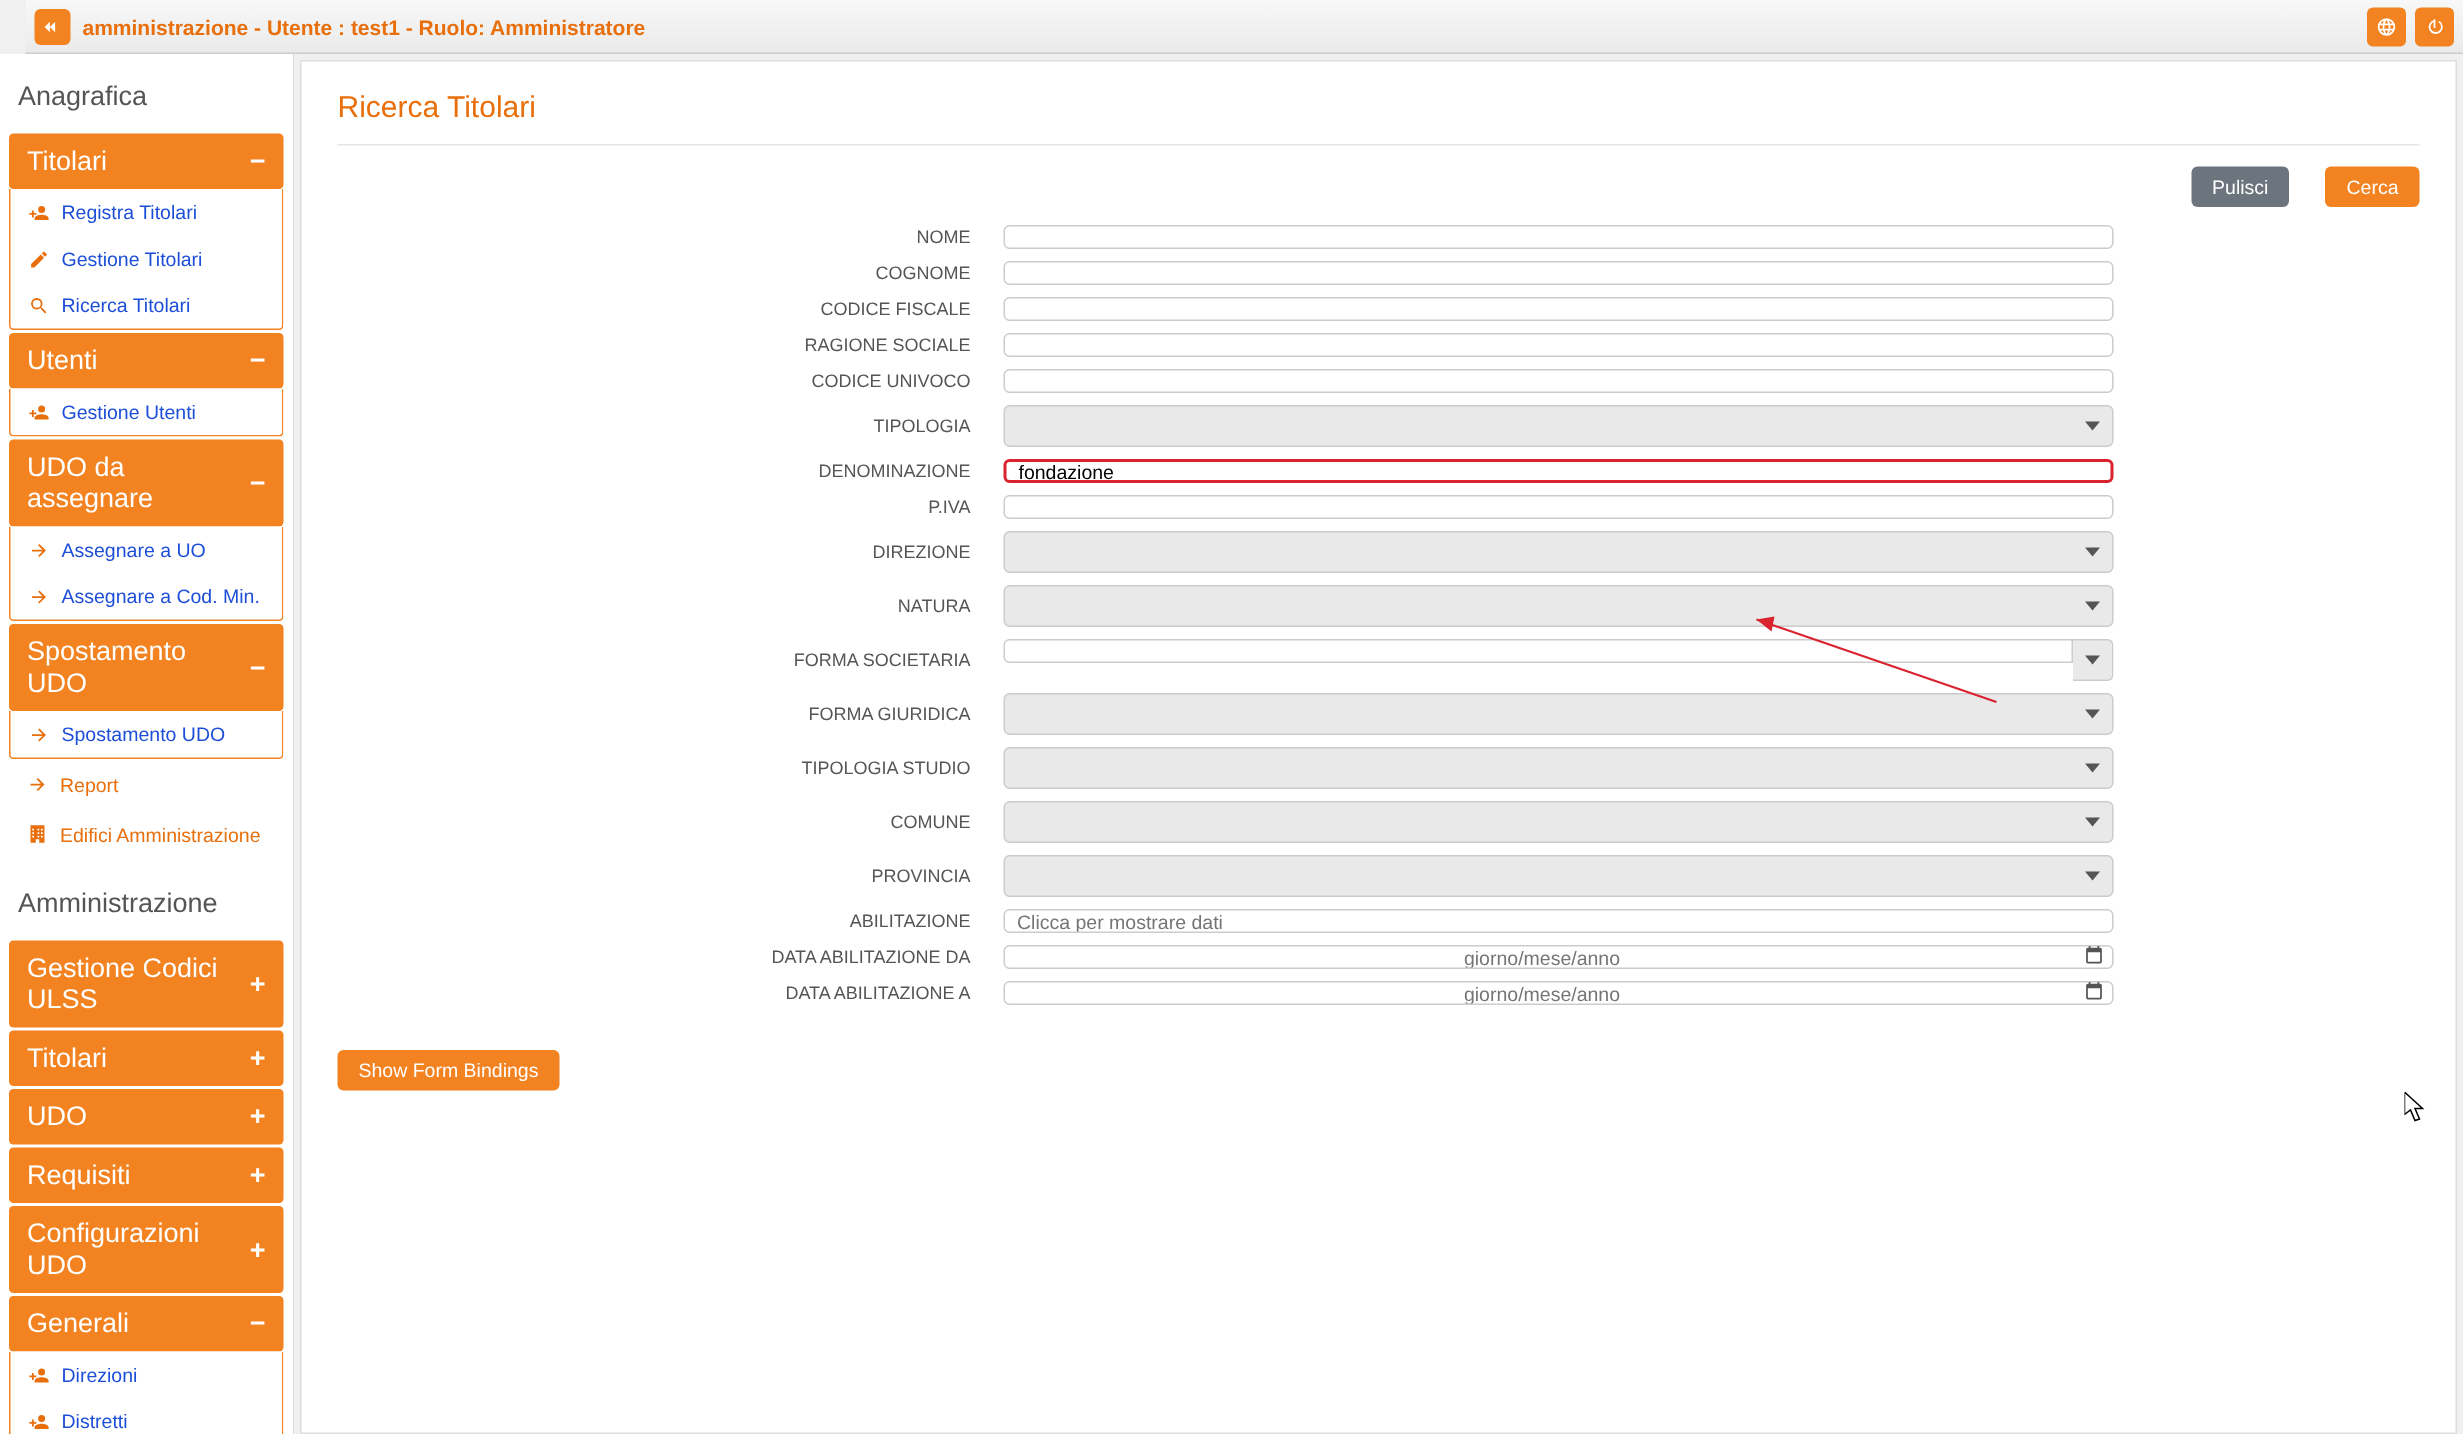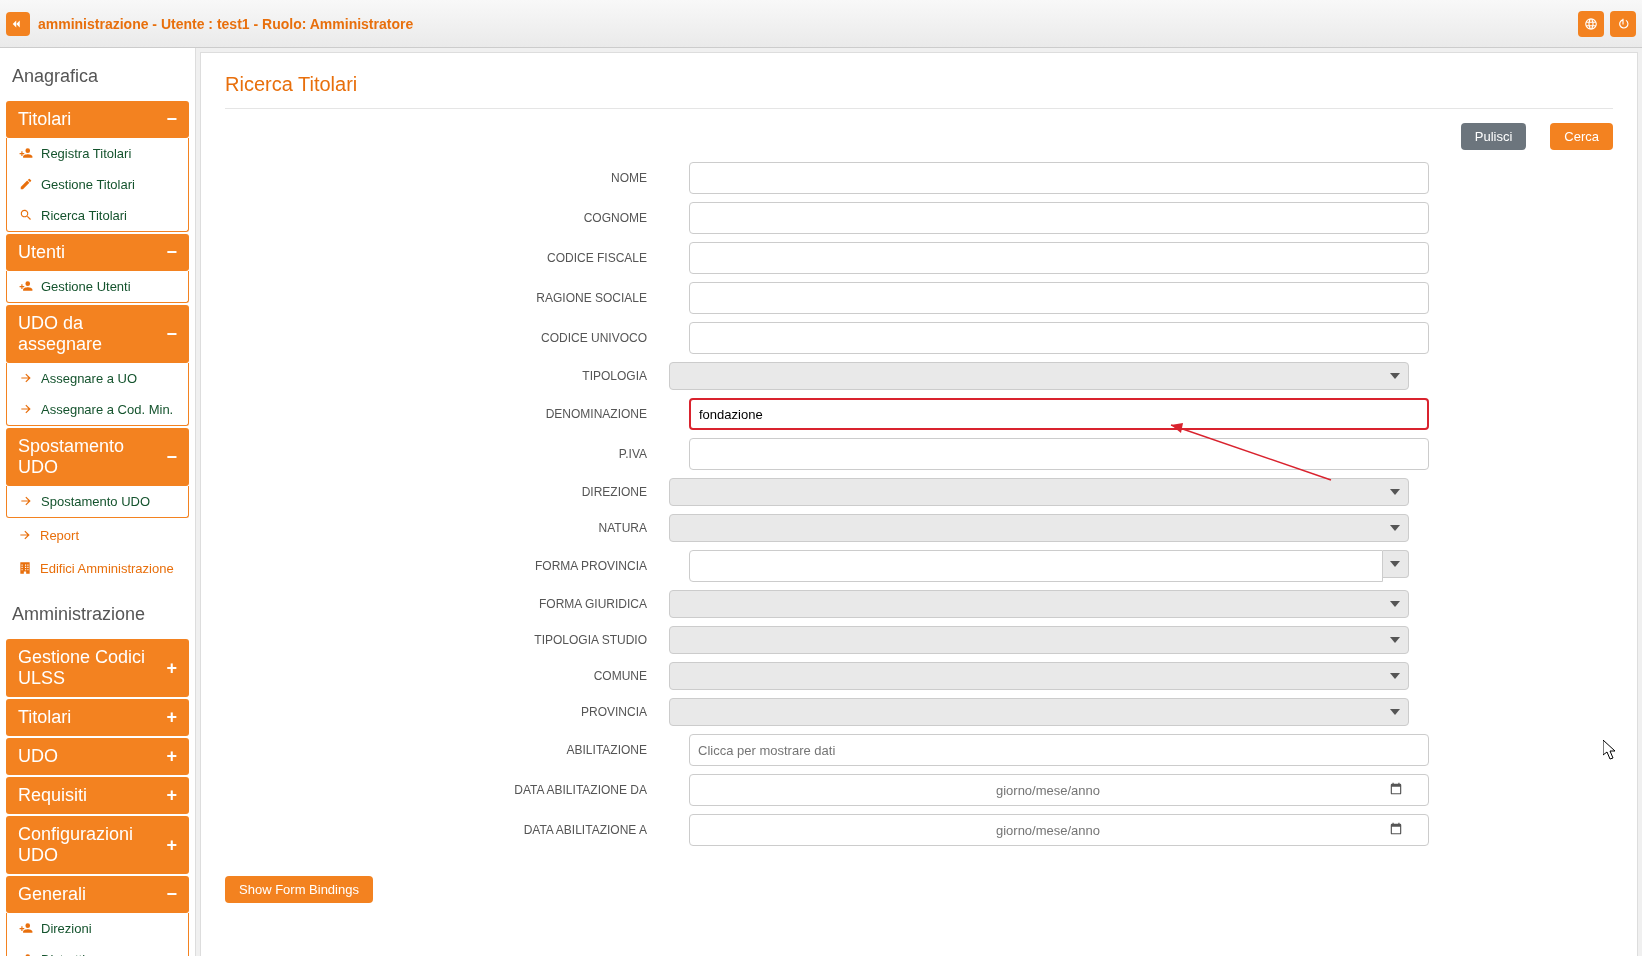--- a/index.html
+++ b/index.html
@@ -4,7 +4,7 @@
 <style>
 * { box-sizing: border-box; margin: 0; padding: 0; }
 body { font-family: Arial, Helvetica, sans-serif; font-size: 13px; color: #333; background: #f0f0f0; overflow: hidden; }
-.topbar { height: 48px; background: linear-gradient(#f8f8f8, #eaeaea); border-bottom: 1px solid #ccc; display: flex; align-items: center; padding: 0 6px; }
+.topbar { height: 36px; background: linear-gradient(#f8f8f8, #eaeaea); border-bottom: 1px solid #ccc; display: flex; align-items: center; padding: 0 6px; margin-left: 17px; }
 .collapse-btn { width: 24px; height: 24px; background: #f38220; border-radius: 4px; display: flex; align-items: center; justify-content: center; margin-right: 8px; cursor: pointer; }
 .collapse-btn svg { fill: #fff; }
 .app-title { color: #e86f0c; font-weight: bold; font-size: 14px; }

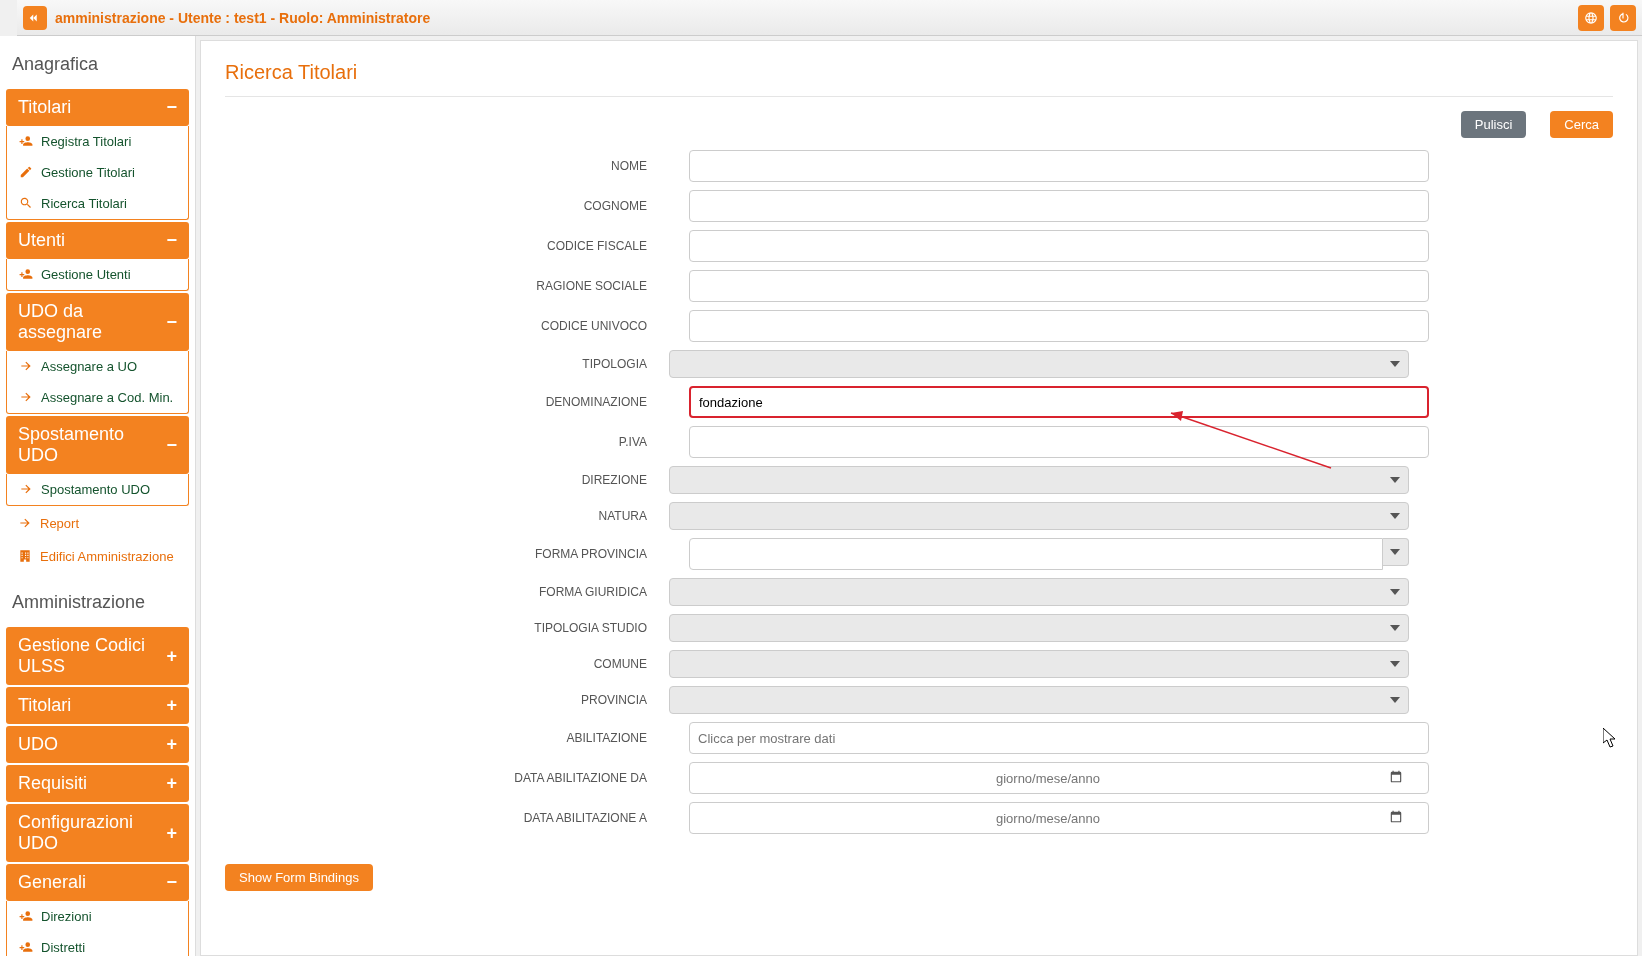--- a/index.html
+++ b/index.html
@@ -21,7 +21,7 @@
 .accordion-header { background: #f38220; color: #fff; padding: 8px 12px; font-size: 18px; display: flex; justify-content: space-between; align-items: center; cursor: pointer; border-radius: 3px; margin: 2px 6px; }
 .accordion-header .toggle { font-weight: bold; }
 .accordion-body { border: 1px solid #f38220; border-top: none; border-radius: 0 0 3px 3px; margin: -2px 6px 2px; background: #fff; }
-.nav-item { padding: 8px 12px; color: #14532d; display: flex; align-items: flex-start; gap: 8px; cursor: pointer; font-size: 13px; }
+.nav-item { padding: 8px 12px; color: #1d4ed8; display: flex; align-items: center; gap: 8px; cursor: pointer; font-size: 13px; }
 .nav-item svg { fill: #e86f0c; width: 14px; height: 14px; flex-shrink: 0; }
 .nav-item-plain { padding: 8px 12px; color: #e86f0c; display: flex; gap: 8px; cursor: pointer; margin: 2px 6px; }
 .nav-item-plain svg { fill: #e86f0c; width: 14px; height: 14px; flex-shrink: 0; }

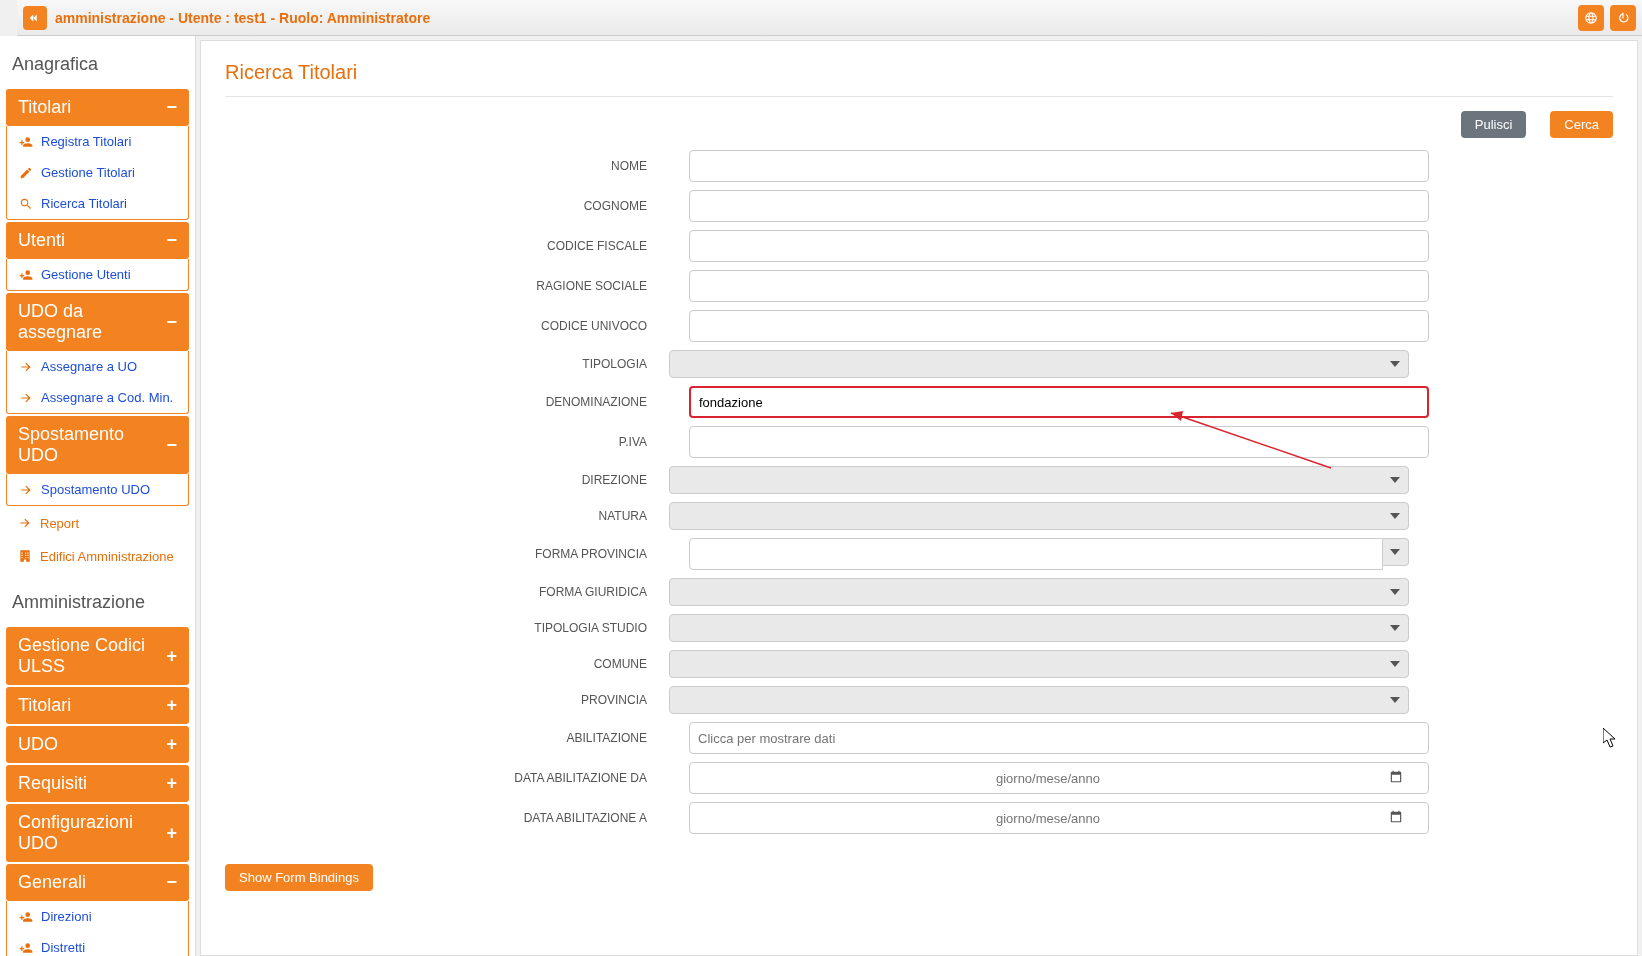--- a/index.html
+++ b/index.html
@@ -40,7 +40,7 @@
 .form-row { display: flex; align-items: center; margin-bottom: 8px; }
 .form-label { width: 240px; text-align: right; padding-right: 22px; font-size: 12px; color: #555; }
 .form-control-wrap { flex: 1; position: relative; }
-.tinput { width: 100%; height: 32px; padding: 4px 8px; border: 1px solid #ccc; border-radius: 4px; font-size: 13px; background: #fff; margin-left: 20px; }
+.tinput { width: 100%; height: 16px; padding: 4px 8px; border: 1px solid #ccc; border-radius: 4px; font-size: 13px; background: #fff; }
 .tinput.highlight { border: 2px solid #d9232e; }
 .dd { width: 100%; height: 28px; border: 1px solid #ccc; border-radius: 4px; background: #e9e9e9; display: flex; align-items: center; justify-content: flex-end; padding: 0 8px; cursor: pointer; }
 .dd svg { fill: #555; width: 10px; height: 10px; }

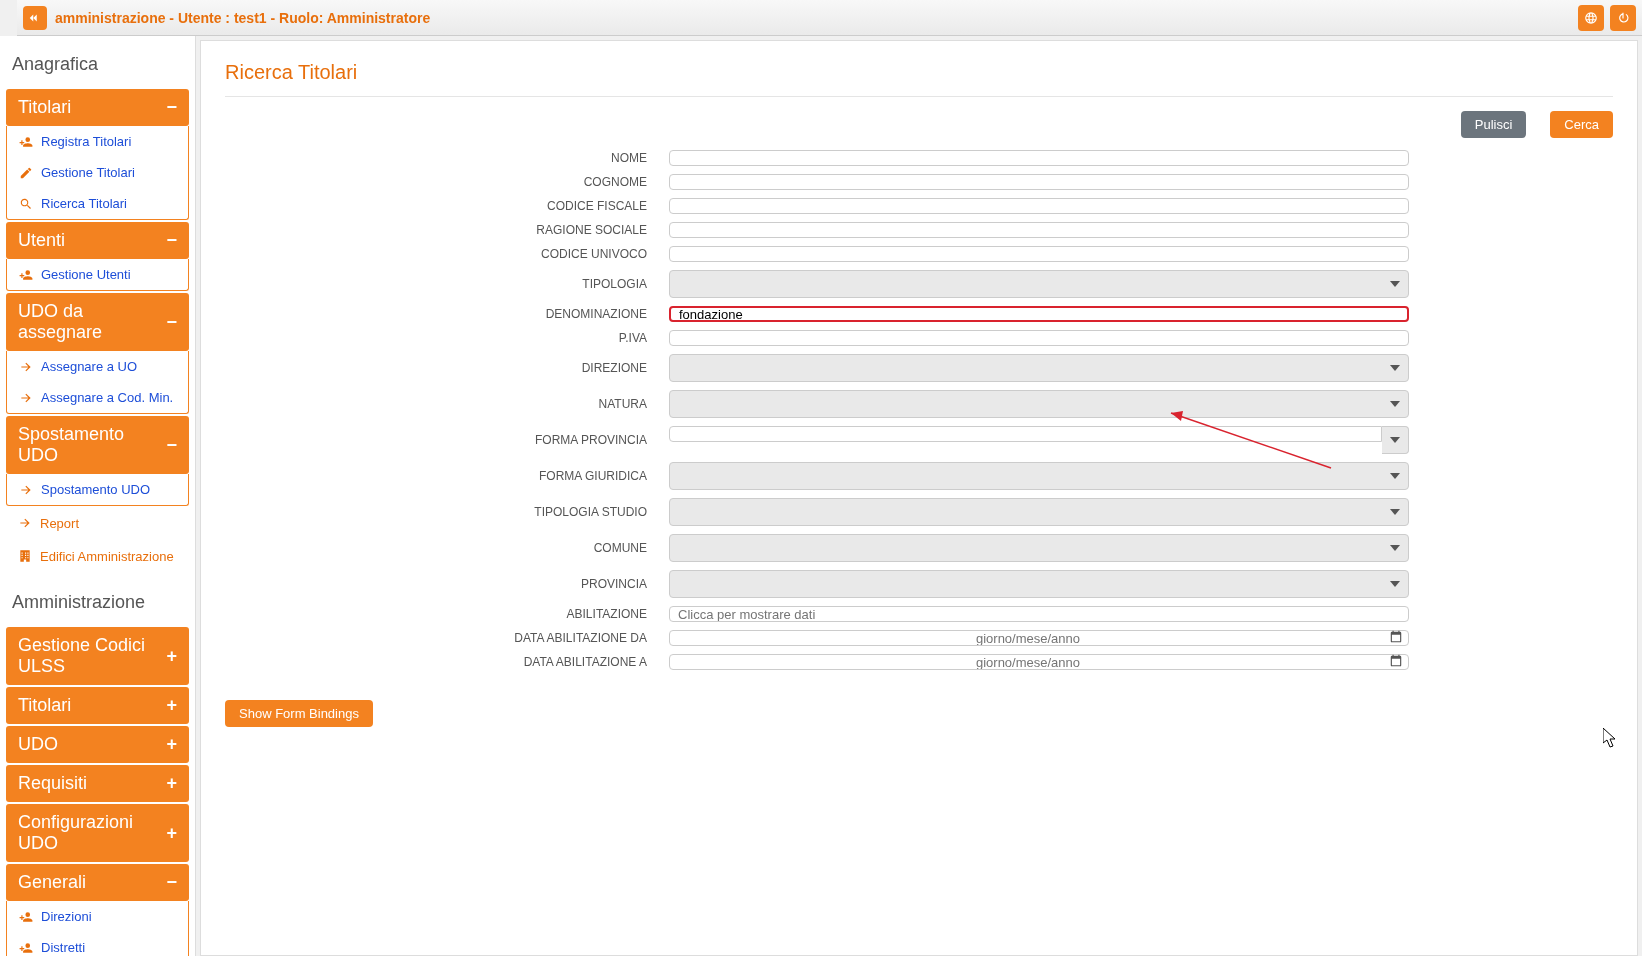--- a/index.html
+++ b/index.html
@@ -283,7 +283,7 @@
           </div>
         </div>
       <div class="form-row">
-          <div class="form-label">FORMA PROVINCIA</div>
+          <div class="form-label">FORMA SOCIETARIA</div>
           <div class="form-control-wrap">
             <div class="combo">
               <input class="tinput" style="">

